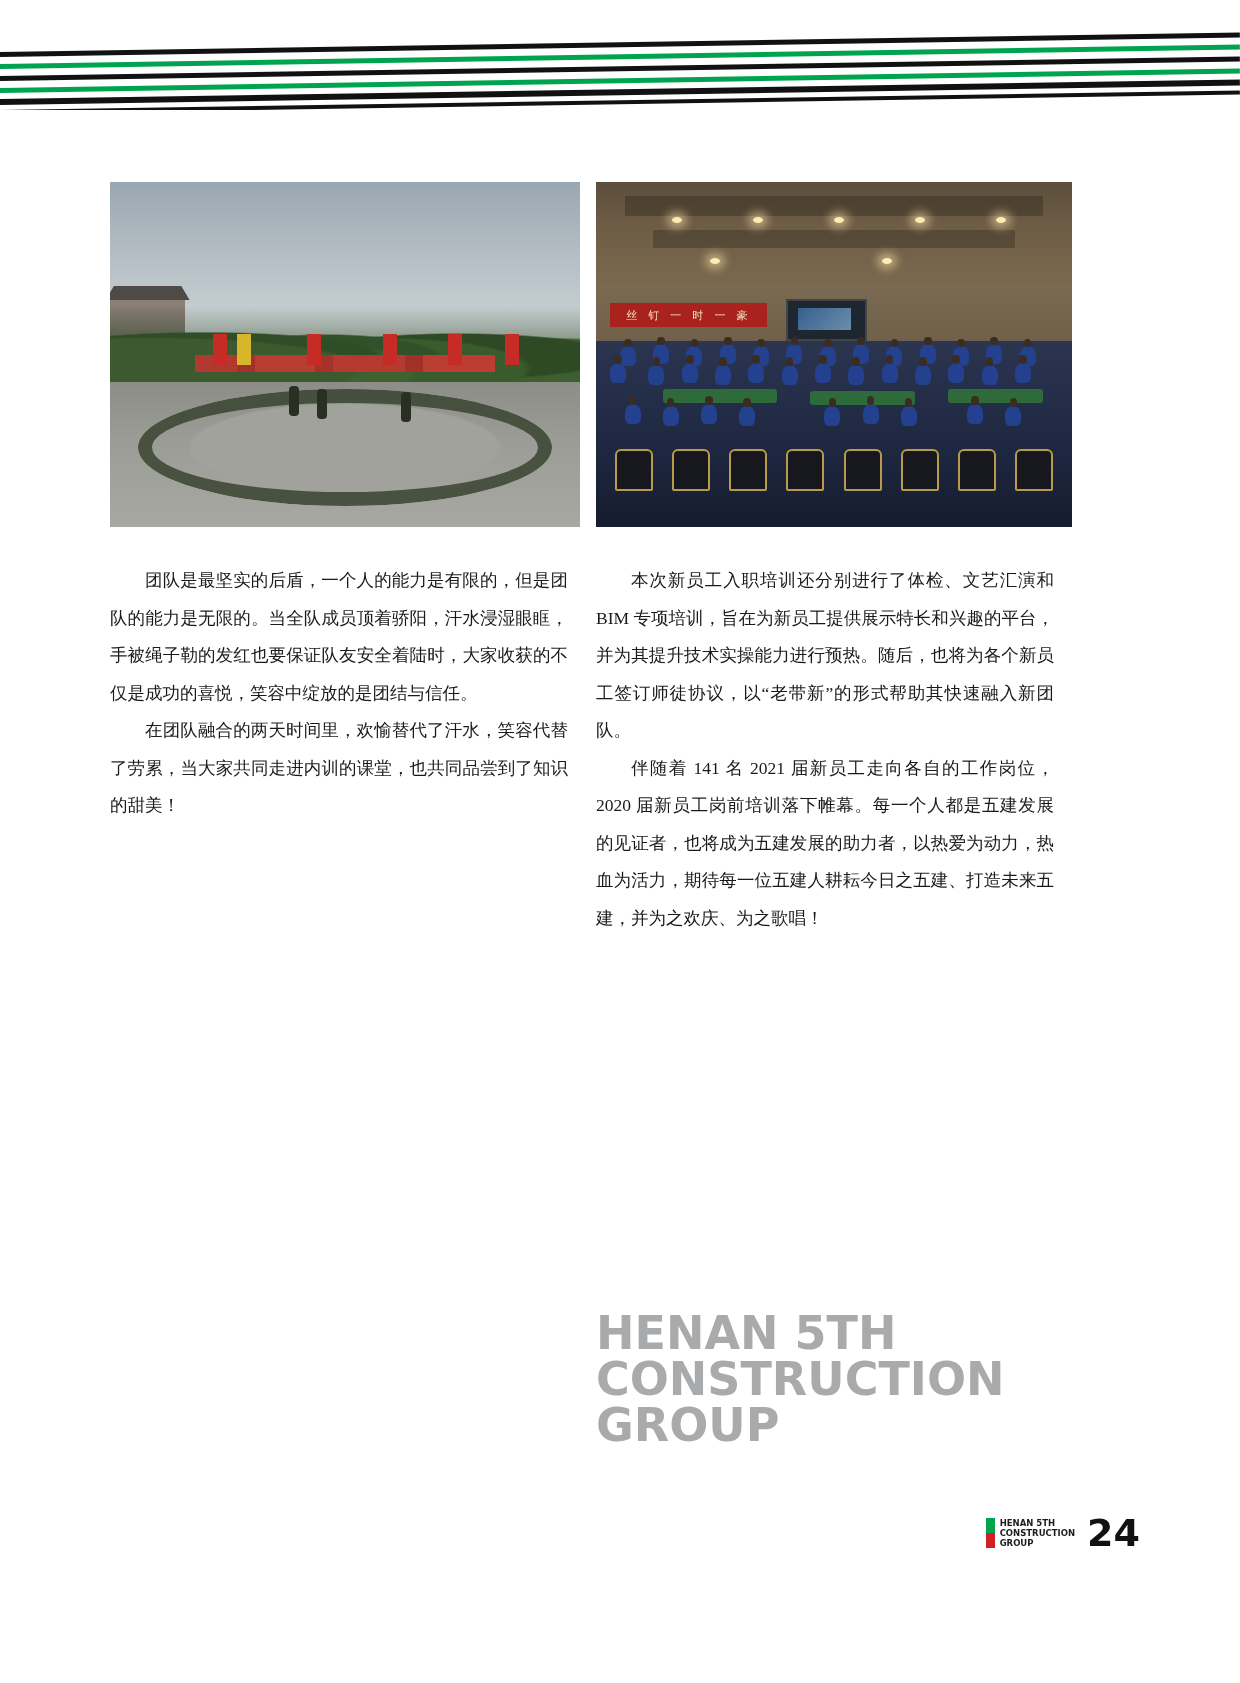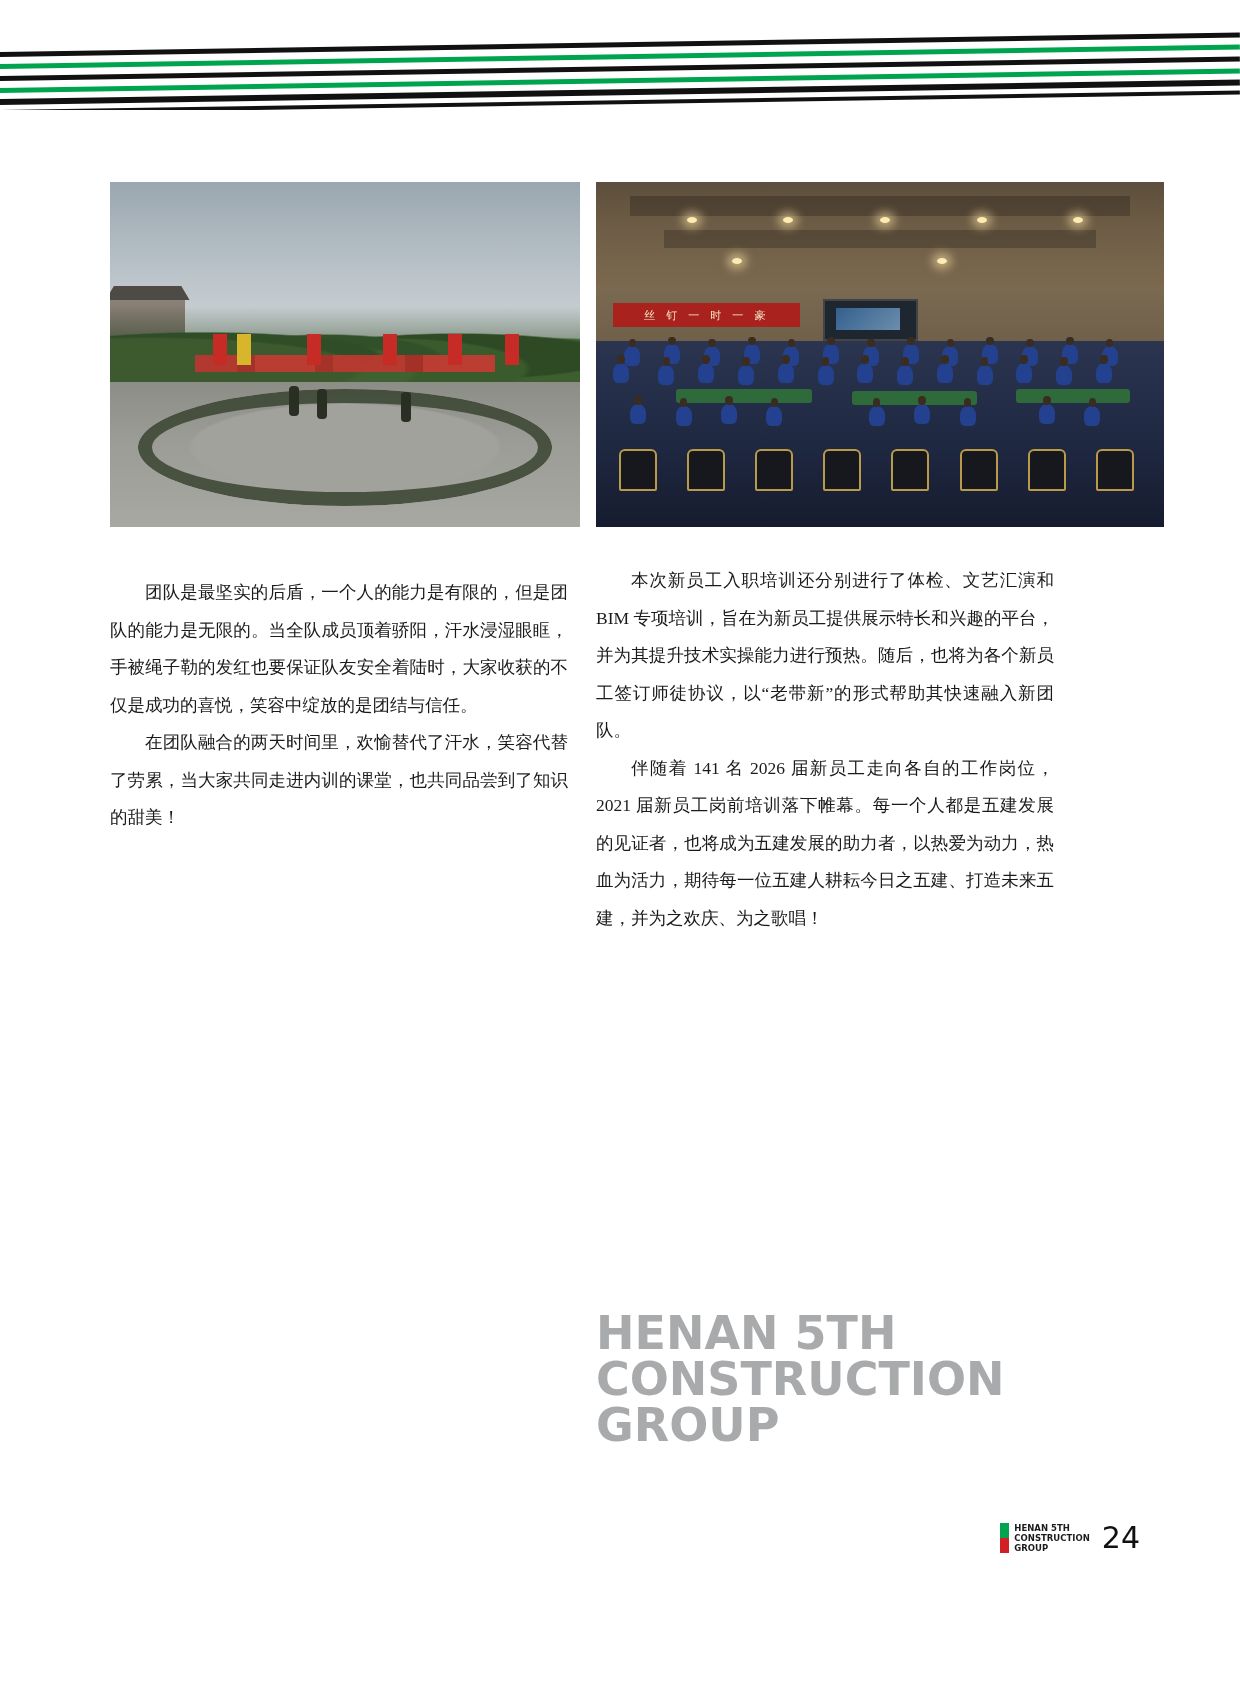--- a/index.html
+++ b/index.html
@@ -47,7 +47,7 @@
   .photo-right {
     left: 596px;
     top: 182px;
-    width: 568px;
+    width: 476px;
     height: 345px;
   }
 

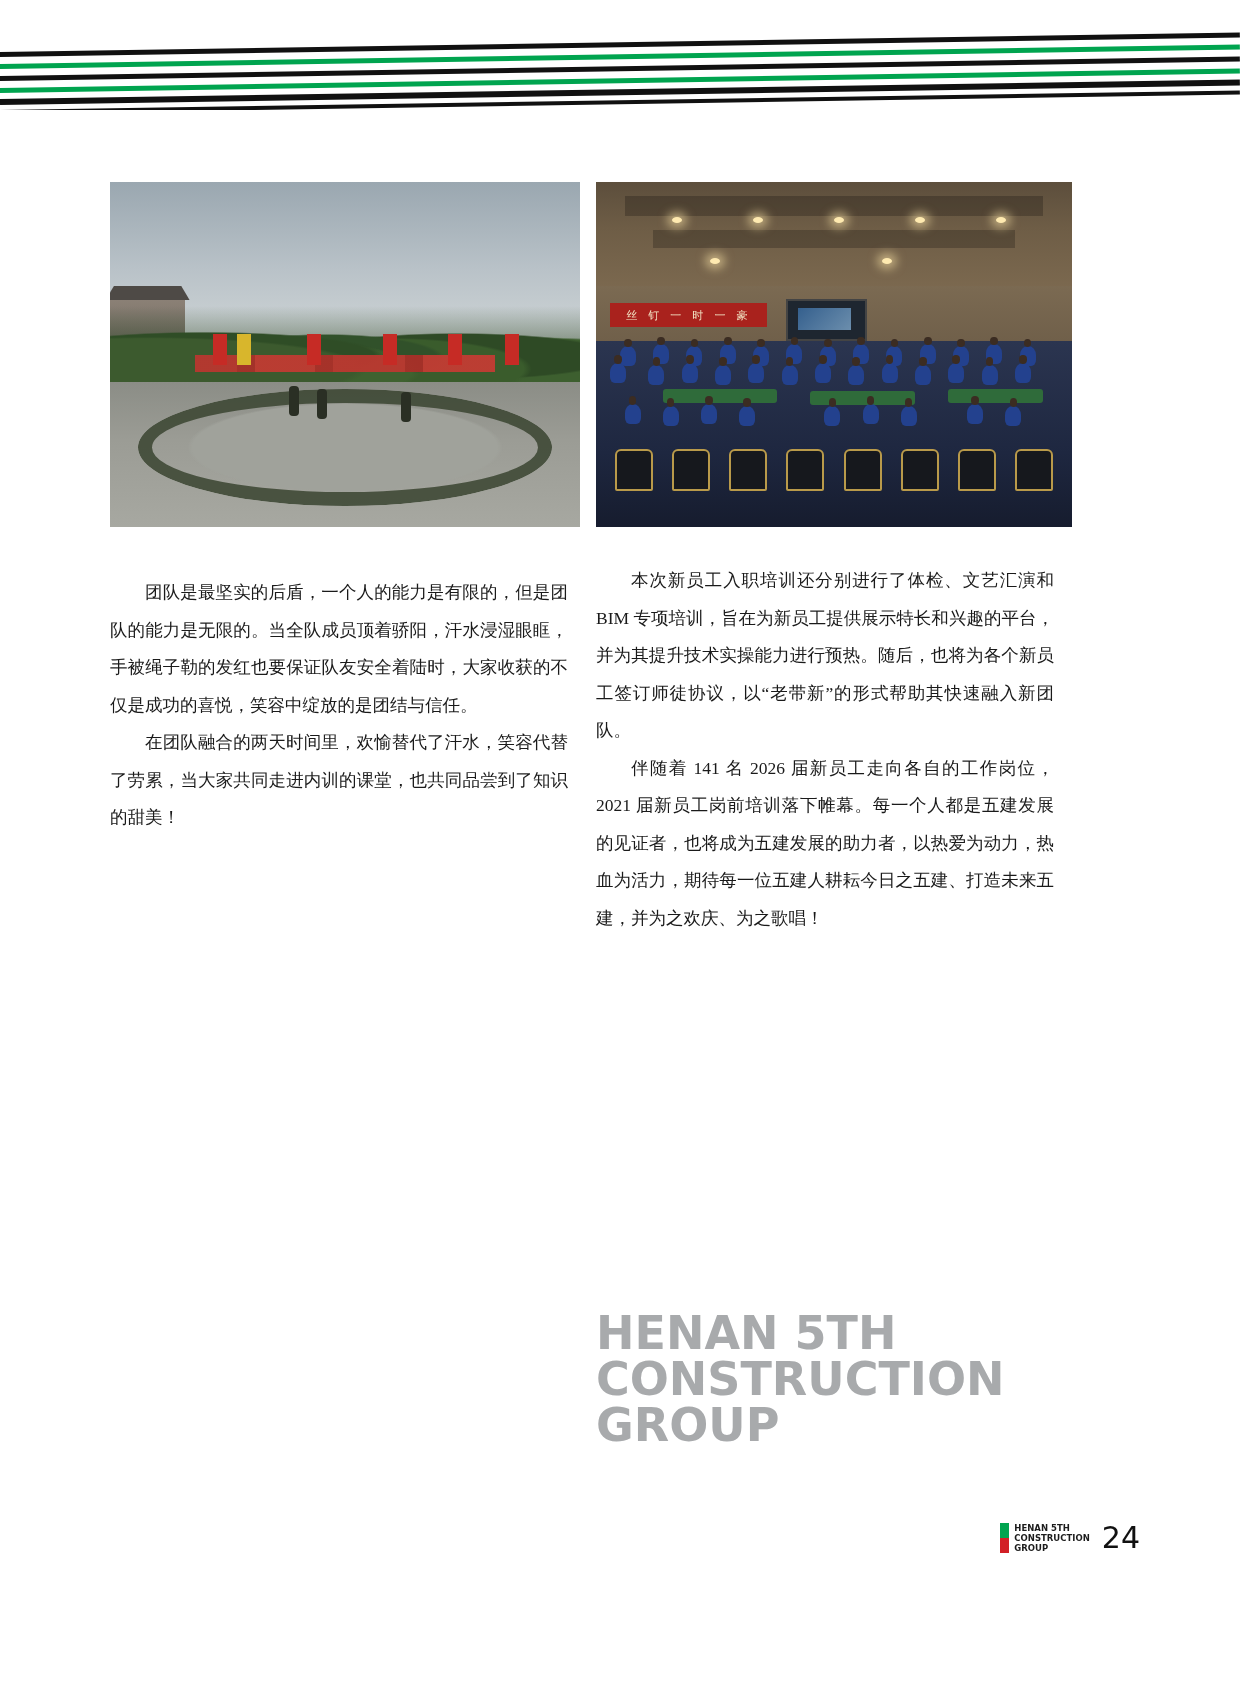--- a/index.html
+++ b/index.html
@@ -193,7 +193,7 @@
     text-align: justify;
     text-justify: inter-ideograph;
   }
-  .col-left { left: 110px; margin-top: 12px; }
+  .col-left { left: 110px; }
   .col-right { left: 596px; }
   .col p {
     margin: 0;

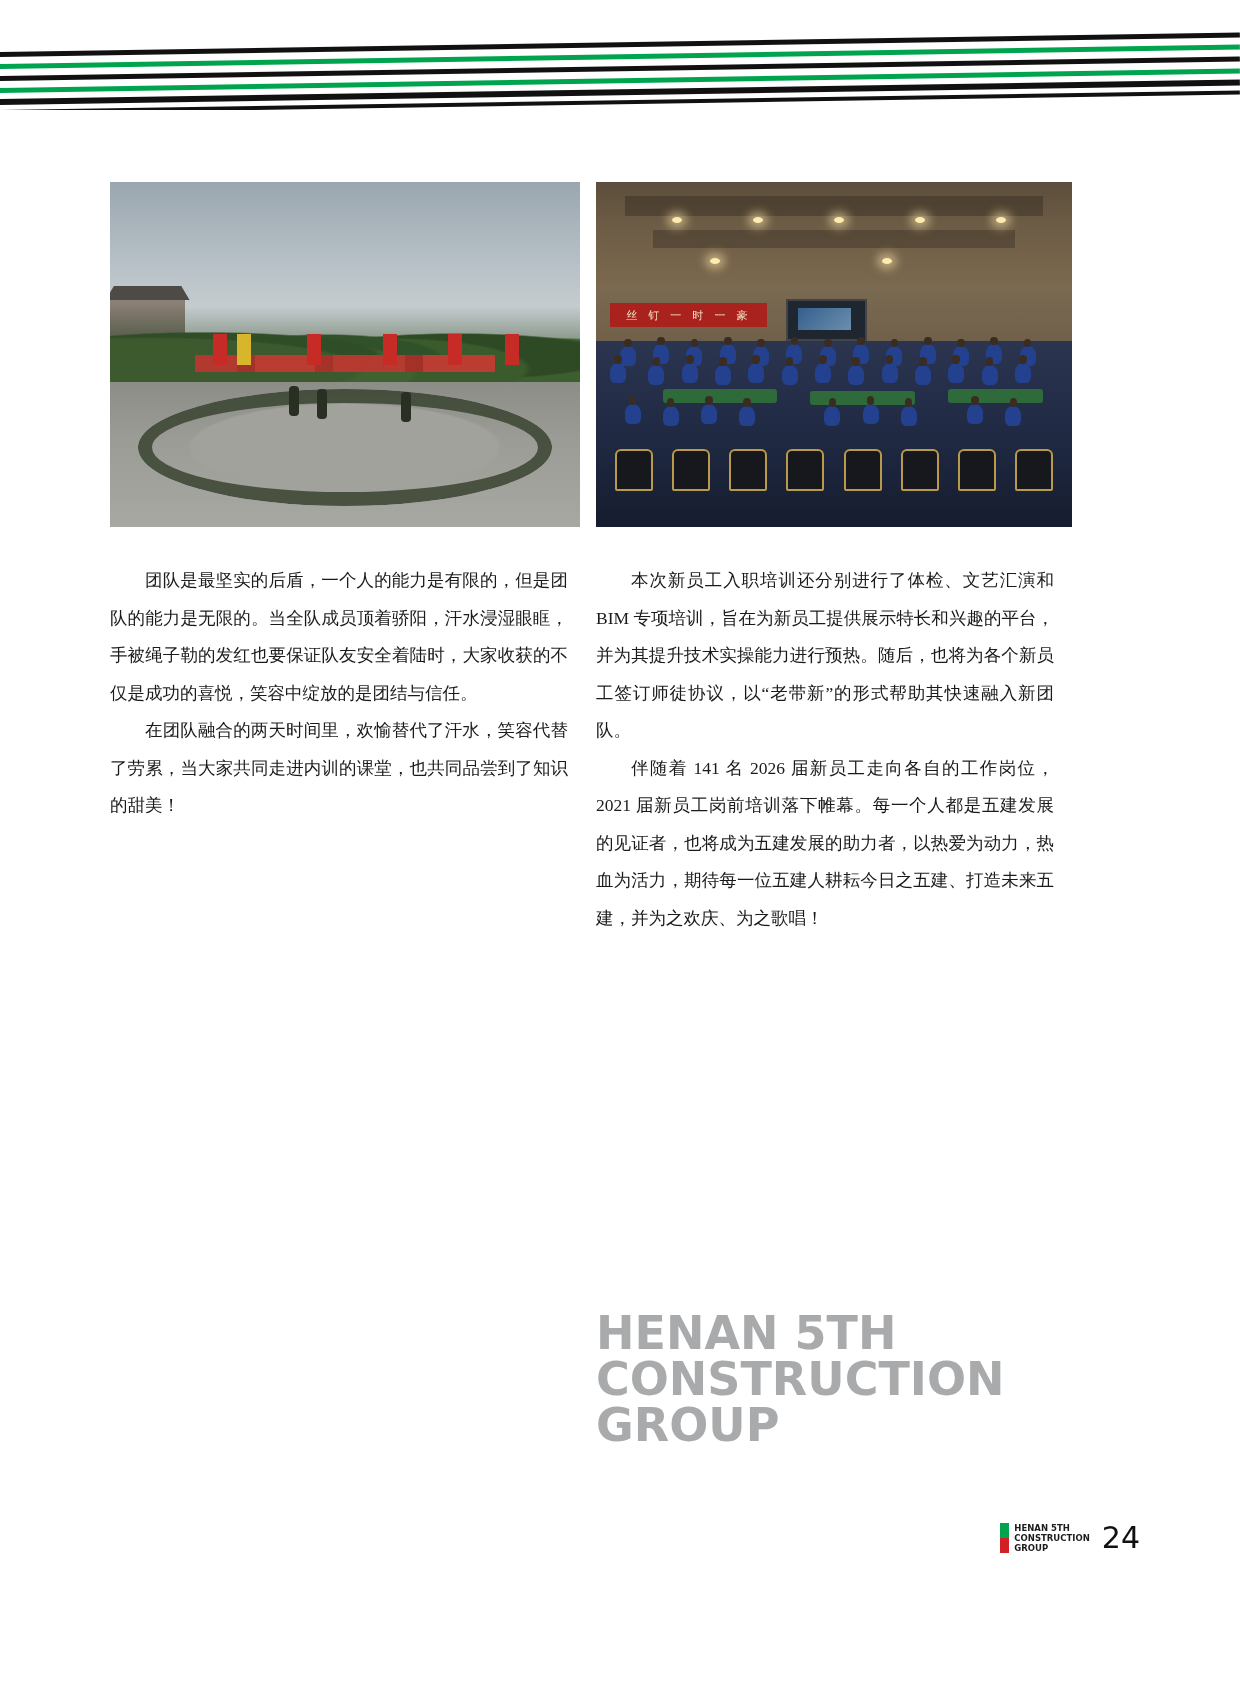--- a/index.html
+++ b/index.html
@@ -353,7 +353,7 @@
 
 <div class="col col-right">
   <p>本次新员工入职培训还分别进行了体检、文艺汇演和 BIM 专项培训，旨在为新员工提供展示特长和兴趣的平台，并为其提升技术实操能力进行预热。随后，也将为各个新员工签订师徒协议，以“老带新”的形式帮助其快速融入新团队。</p>
-  <p>伴随着 141 名 2026 届新员工走向各自的工作岗位，2021 届新员工岗前培训落下帷幕。每一个人都是五建发展的见证者，也将成为五建发展的助力者，以热爱为动力，热血为活力，期待每一位五建人耕耘今日之五建、打造未来五建，并为之欢庆、为之歌唱！</p>
+  <p>伴随着 141 名 2021 届新员工走向各自的工作岗位，2020 届新员工岗前培训落下帷幕。每一个人都是五建发展的见证者，也将成为五建发展的助力者，以热爱为动力，热血为活力，期待每一位五建人耕耘今日之五建、打造未来五建，并为之欢庆、为之歌唱！</p>
 </div>
 
 <div class="wordmark">

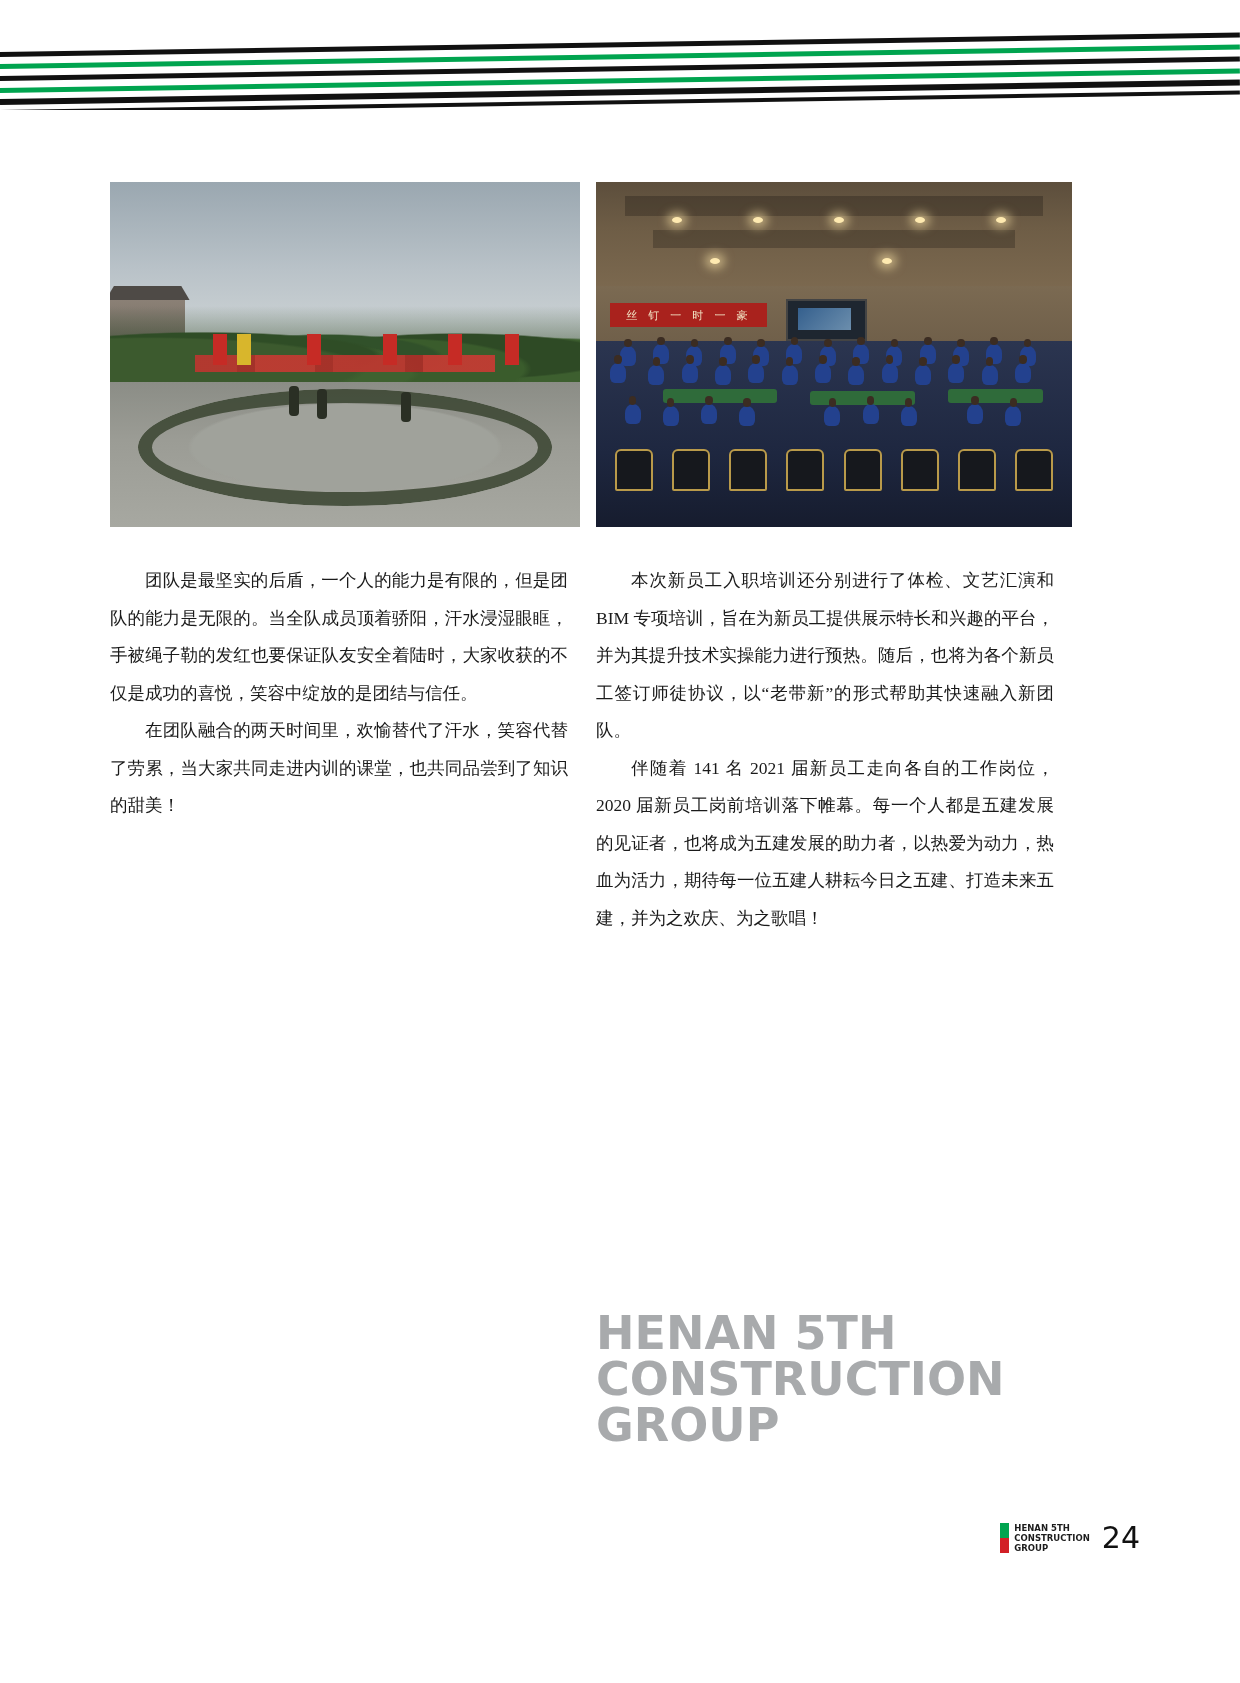--- a/index.html
+++ b/index.html
@@ -243,8 +243,8 @@
   }
   .page-num {
     font-family: "DejaVu Sans", sans-serif;
-    font-size: 30px;
-    font-weight: normal;
+    font-size: 38px;
+    font-weight: bold;
     color: #111;
   }
 </style>

